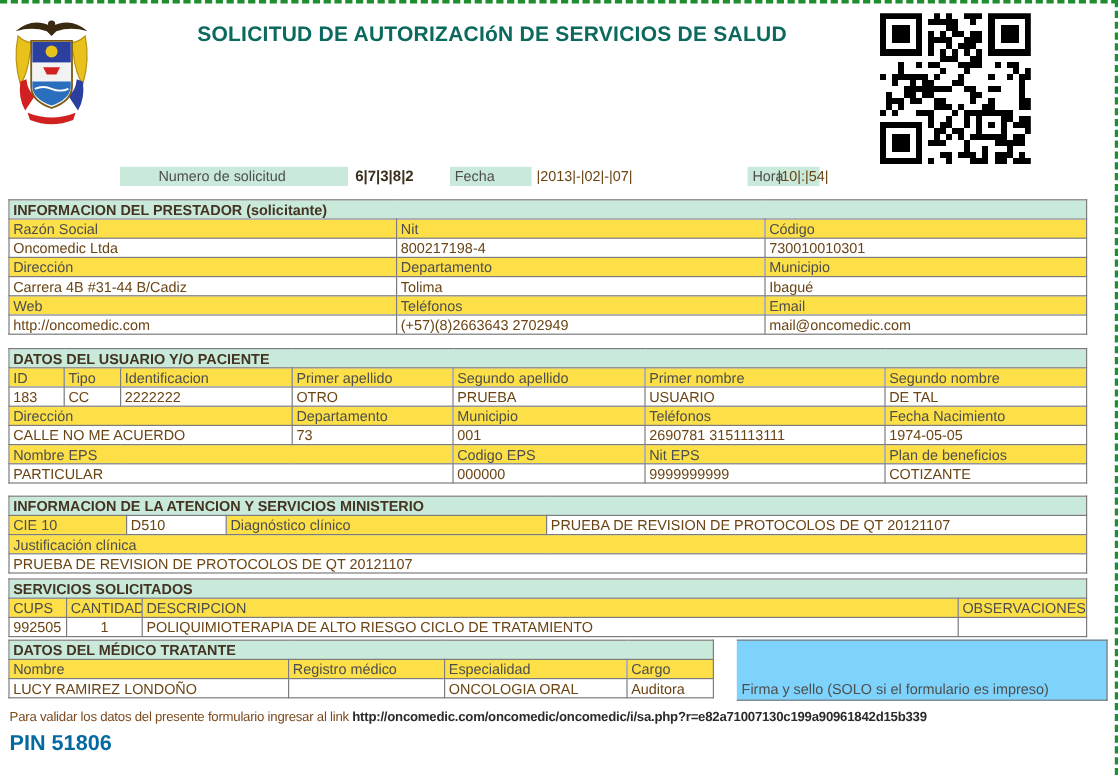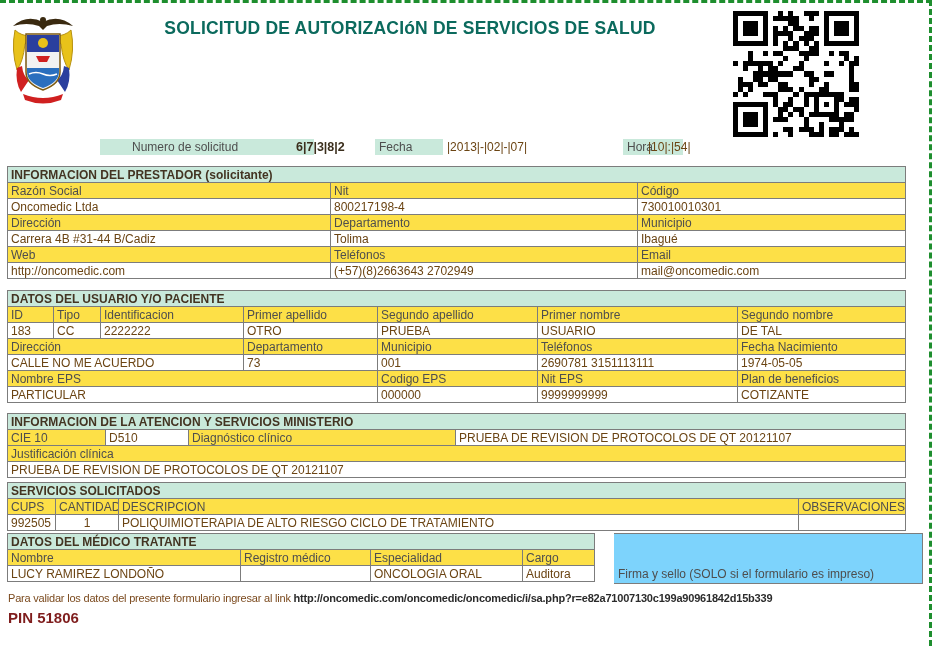--- a/index.html
+++ b/index.html
@@ -371,7 +371,7 @@
     </svg>
 
   <div class="req">
-    <div class="lblbox" style="left:100px;width:214px;padding-left:32px;">Numero de solicitud</div>
+    <div class="lblbox" style="left:100px;width:190px;padding-left:32px;">Numero de solicitud</div>
     <div class="valtxt num" style="left:296px;">6|7|3|8|2</div>
     <div class="lblbox" style="left:375px;width:68px;">Fecha</div>
     <div class="valtxt" style="left:447px;">|2013|-|02|-|07|</div>

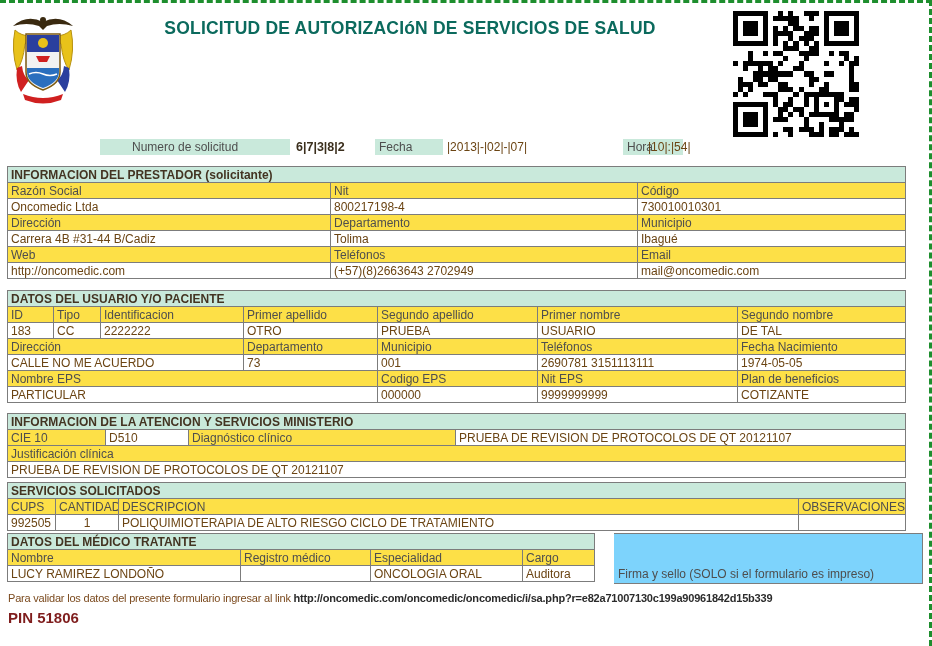--- a/index.html
+++ b/index.html
@@ -36,7 +36,7 @@
   .validate{position:absolute;left:8px;top:589px;font-size:11px;letter-spacing:-0.2px;white-space:nowrap;}
   .validate .intro{color:#7b4a1e;}
   .validate .url{font-weight:bold;color:#2b2b2b;}
-  .pin{position:absolute;left:8px;top:606px;font-size:15px;font-weight:bold;color:#7f1d1d;}
+  .pin{position:absolute;left:8px;top:606px;font-size:18px;font-weight:bold;color:#0369a1;}
 </style>
 </head>
 <body>

